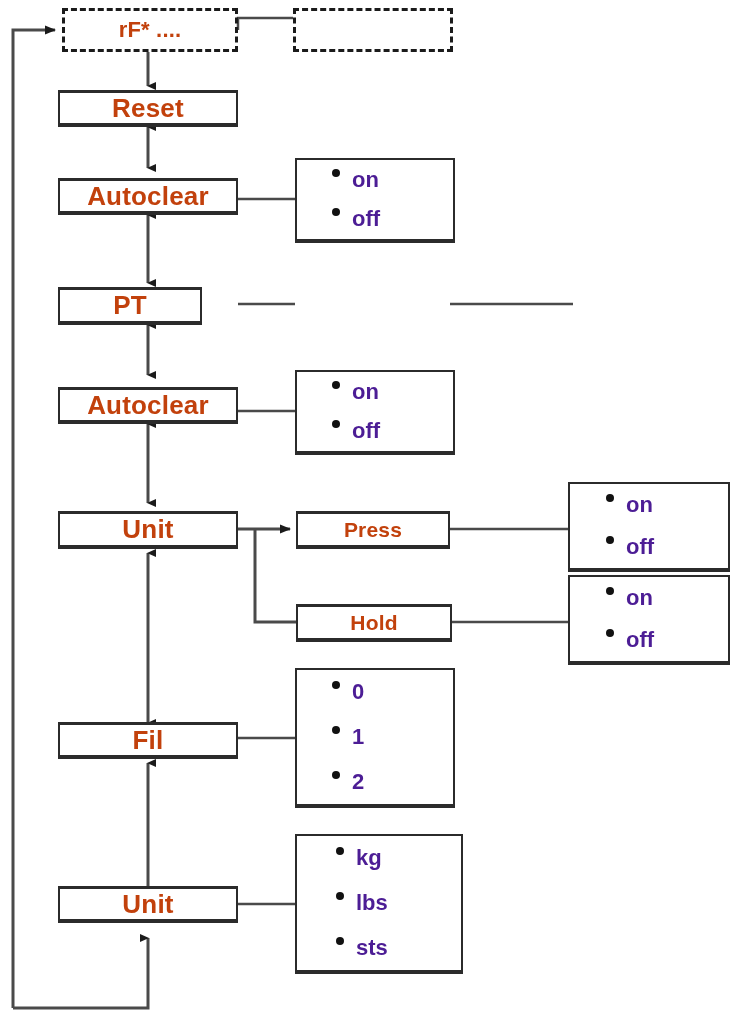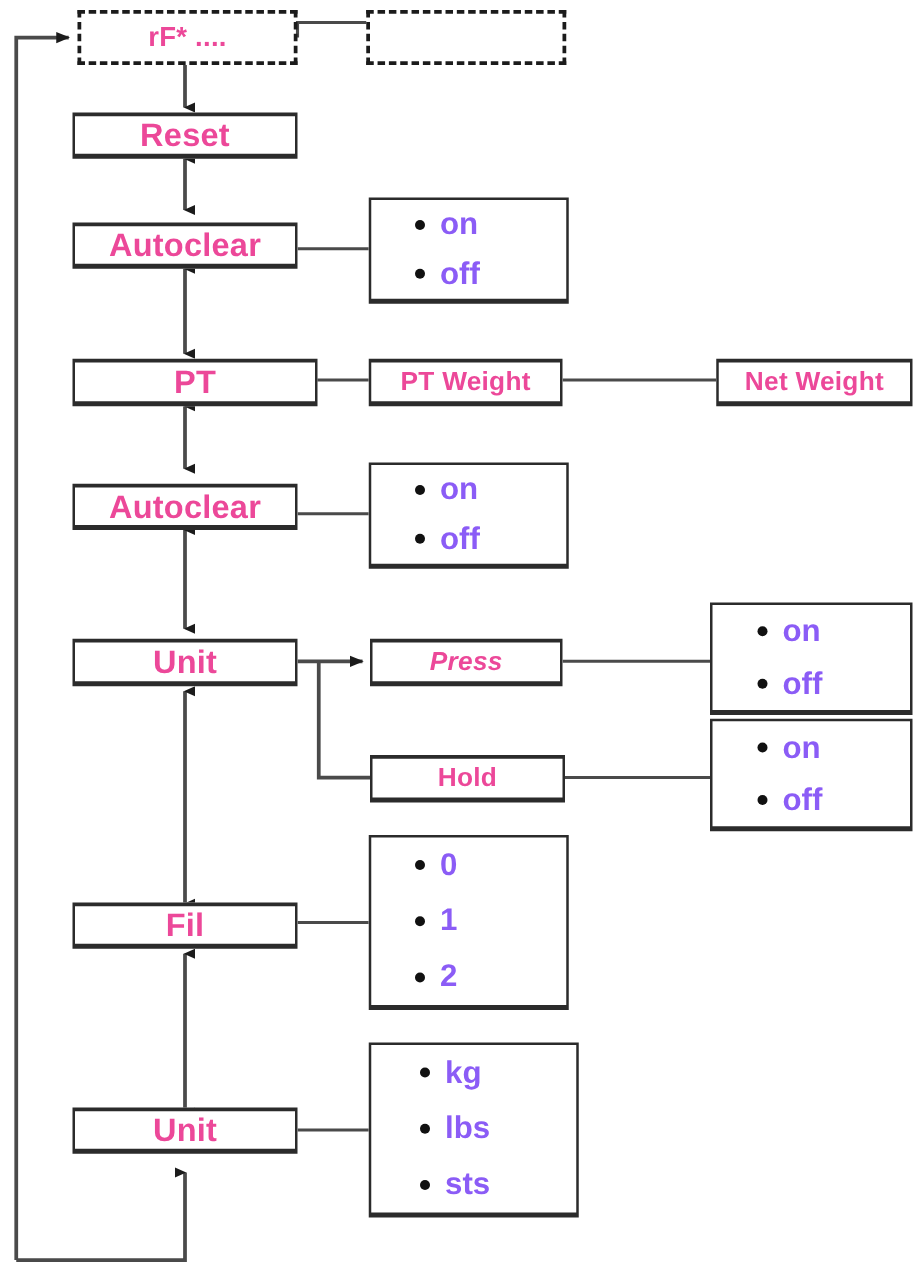--- a/index.html
+++ b/index.html
@@ -33,7 +33,7 @@
     display: flex;
     align-items: center;
     justify-content: center;
-    color: #ec4899;
+    color: #c2410c;
     font-weight: bold;
     letter-spacing: 0.2px;
     z-index: 2;

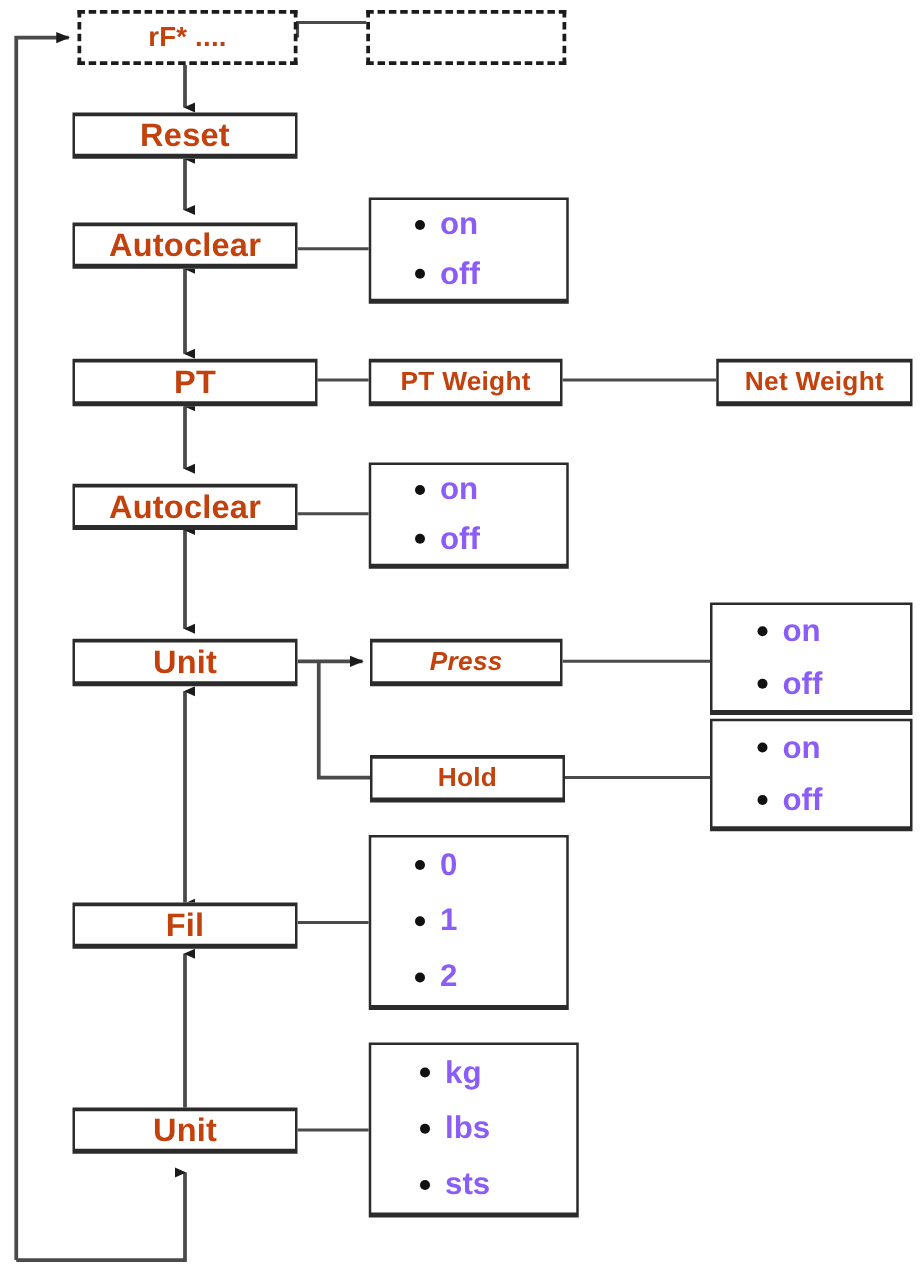--- a/index.html
+++ b/index.html
@@ -68,10 +68,9 @@
   }
   .optrow {
     display: flex;
-    align-items: center;
-    font-size: 25px;
+    font-size: 22px;
     font-weight: bold;
-    color: #8b5cf6;
+    color: #4c1d95;
     width: 86px;
   }
   .bullet {

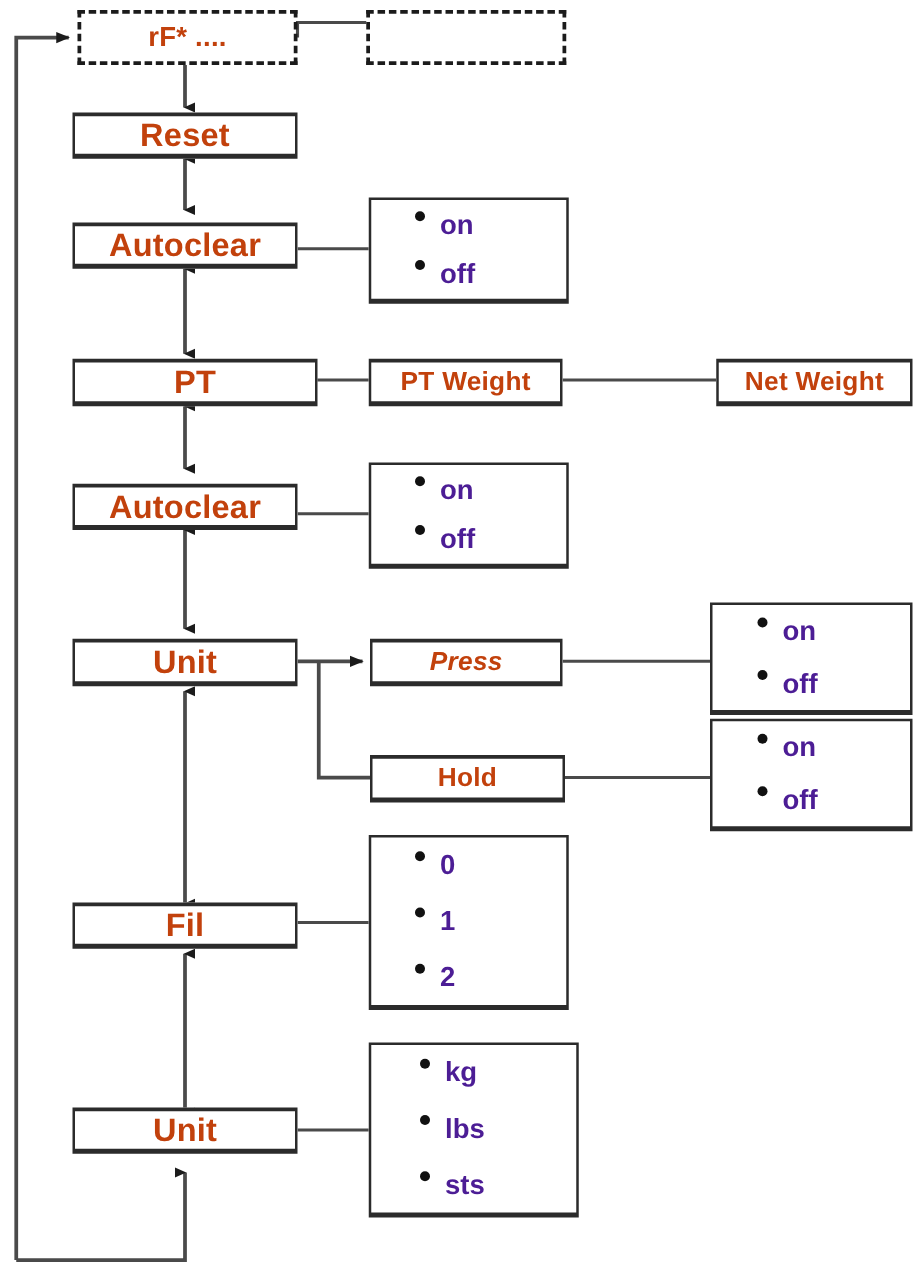--- a/index.html
+++ b/index.html
@@ -152,7 +152,7 @@
     <span>Autoclear</span>
   </div>
 
-  <div class="node menu heavy" style="left:58px; top:287px; width:196px; height:38px;">
+  <div class="node menu heavy" style="left:58px; top:287px; width:144px; height:38px;">
     <span>PT</span>
   </div>
 

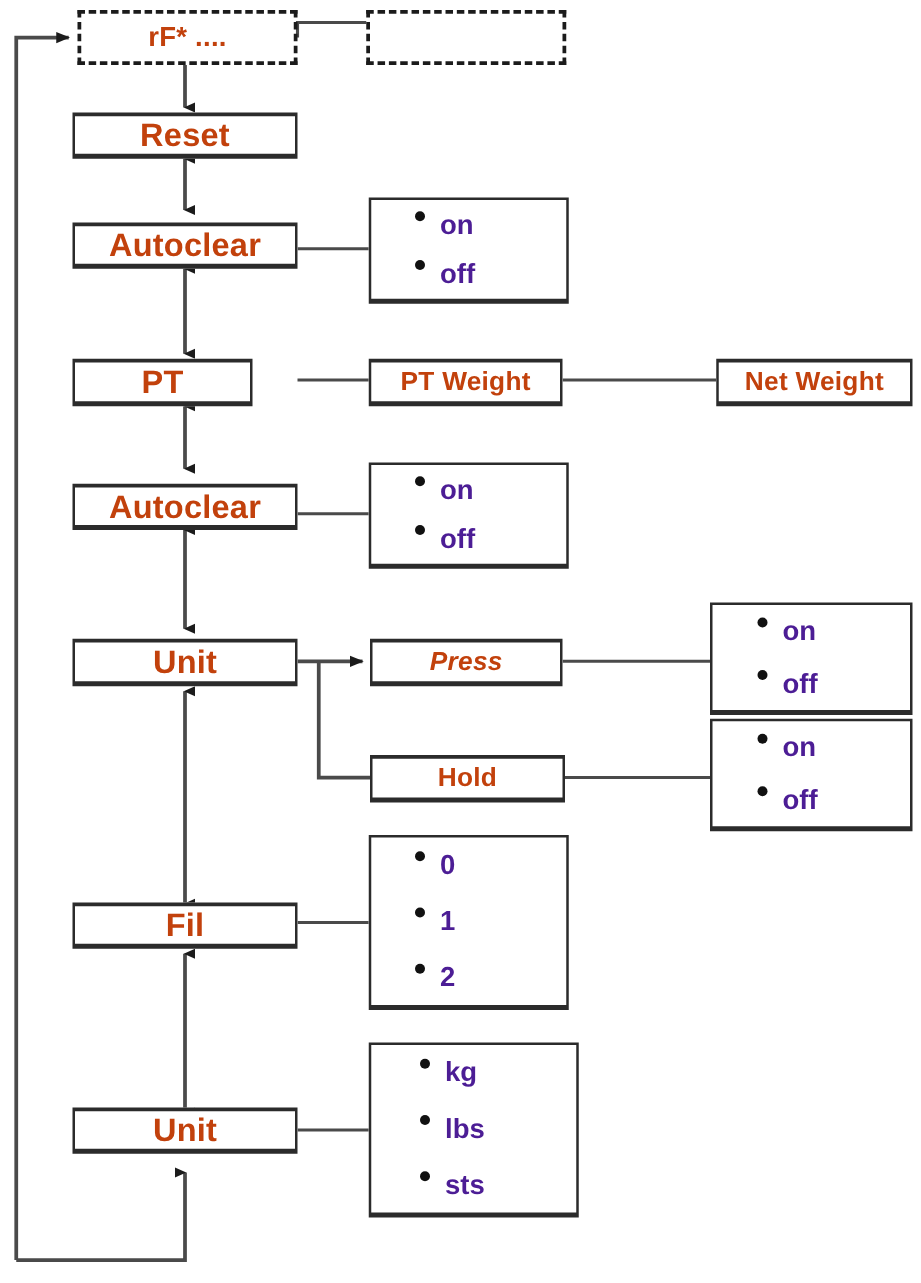--- a/index.html
+++ b/index.html
@@ -183,9 +183,6 @@
     </div>
   </div>
 
-  <div class="node sub heavy" style="left:295px; top:287px; width:155px; height:38px;">
-    <span>PT Weight</span>
-  </div>
   <div class="node sub heavy" style="left:573px; top:287px; width:157px; height:38px;">
     <span>Net Weight</span>
   </div>

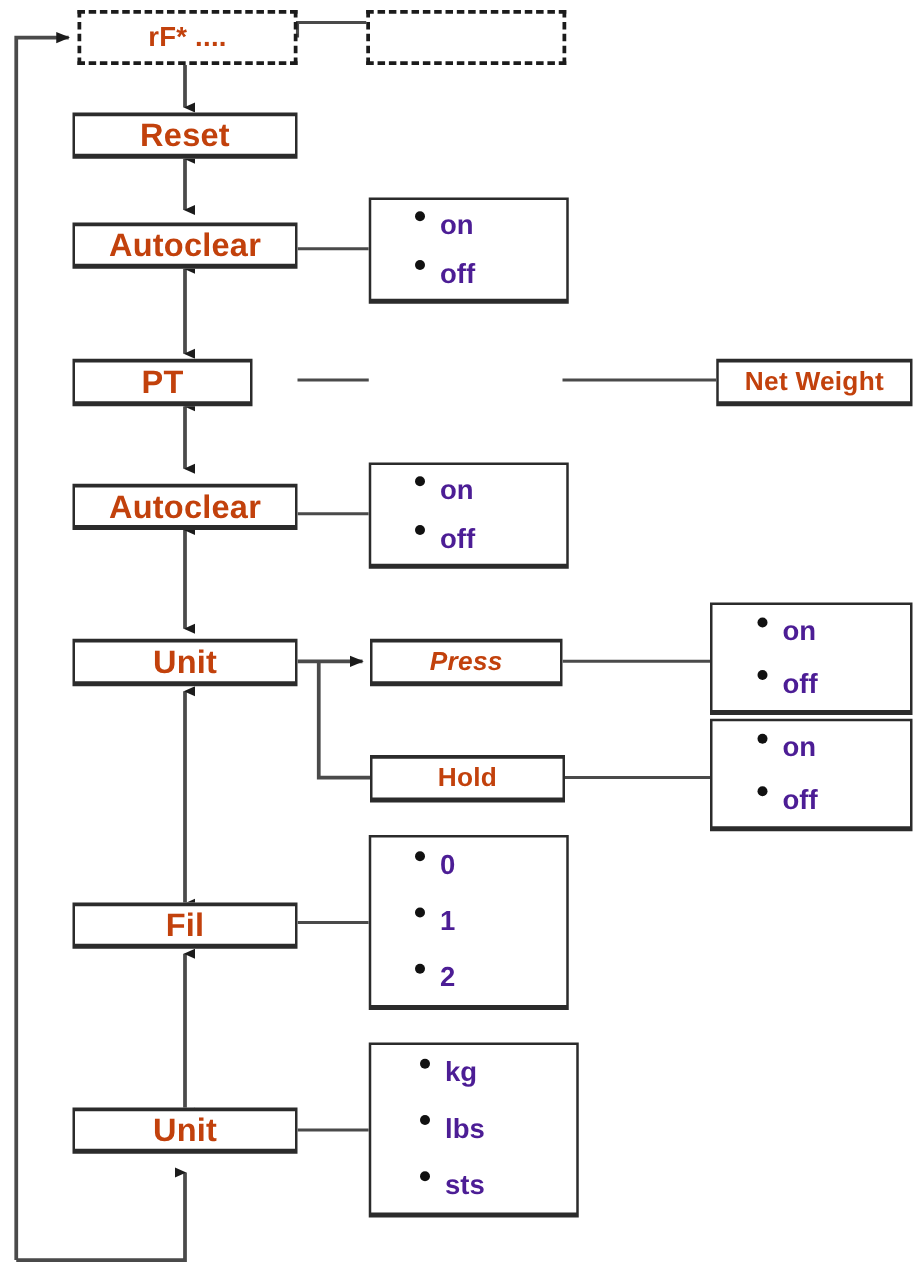--- a/index.html
+++ b/index.html
@@ -183,9 +183,6 @@
     </div>
   </div>
 
-  <div class="node sub heavy" style="left:573px; top:287px; width:157px; height:38px;">
-    <span>Net Weight</span>
-  </div>
 
   <div class="optbox" style="left:295px; top:370px; width:160px; height:85px;">
     <div class="optrow">

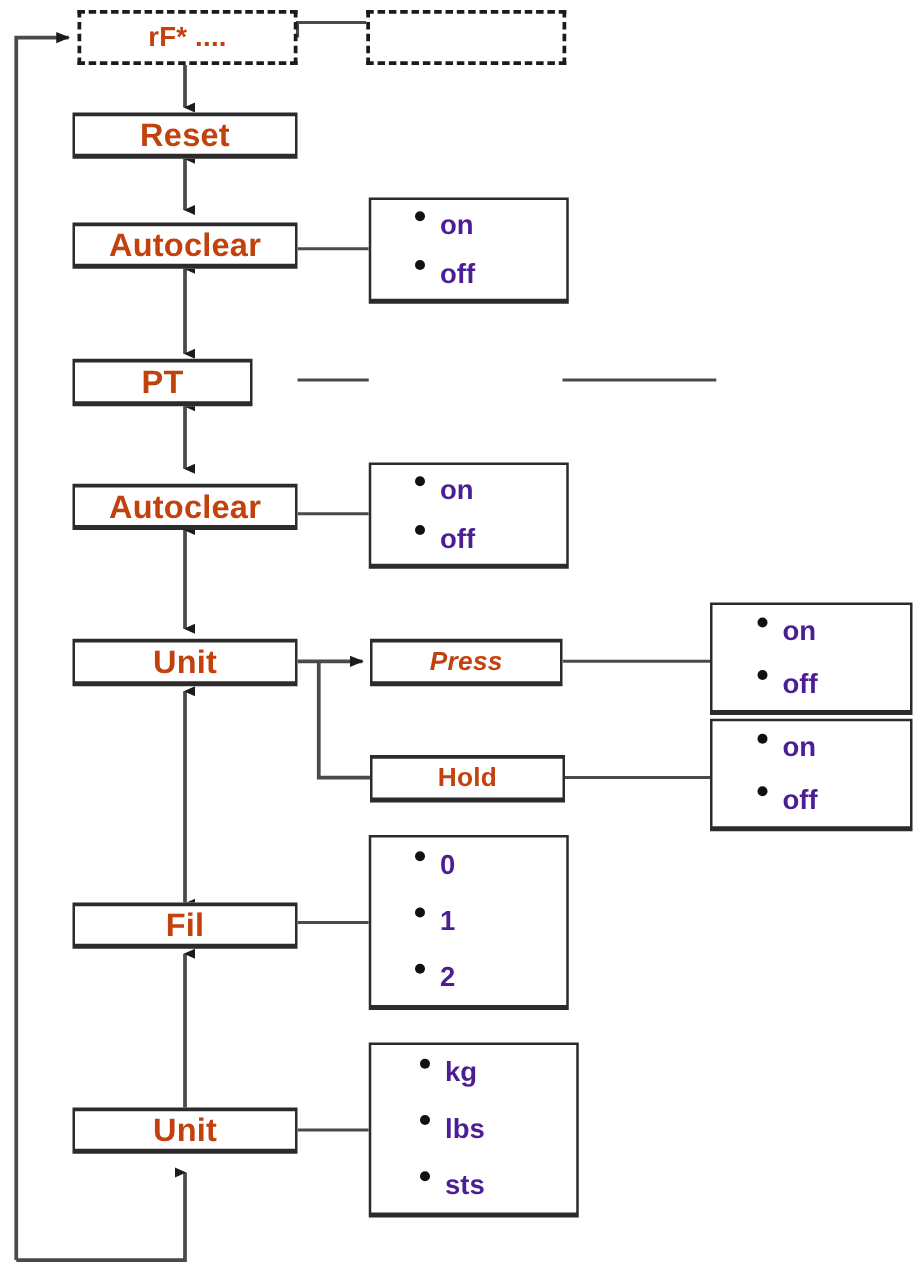--- a/index.html
+++ b/index.html
@@ -195,7 +195,7 @@
     </div>
   </div>
 
-  <div class="node sub heavy" style="left:296px; top:511px; width:154px; height:38px;font-style:italic;">
+  <div class="node sub heavy" style="left:296px; top:511px; width:154px; height:38px;">
     <span>Press</span>
   </div>
   <div class="optbox" style="left:568px; top:482px; width:162px; height:90px;">

